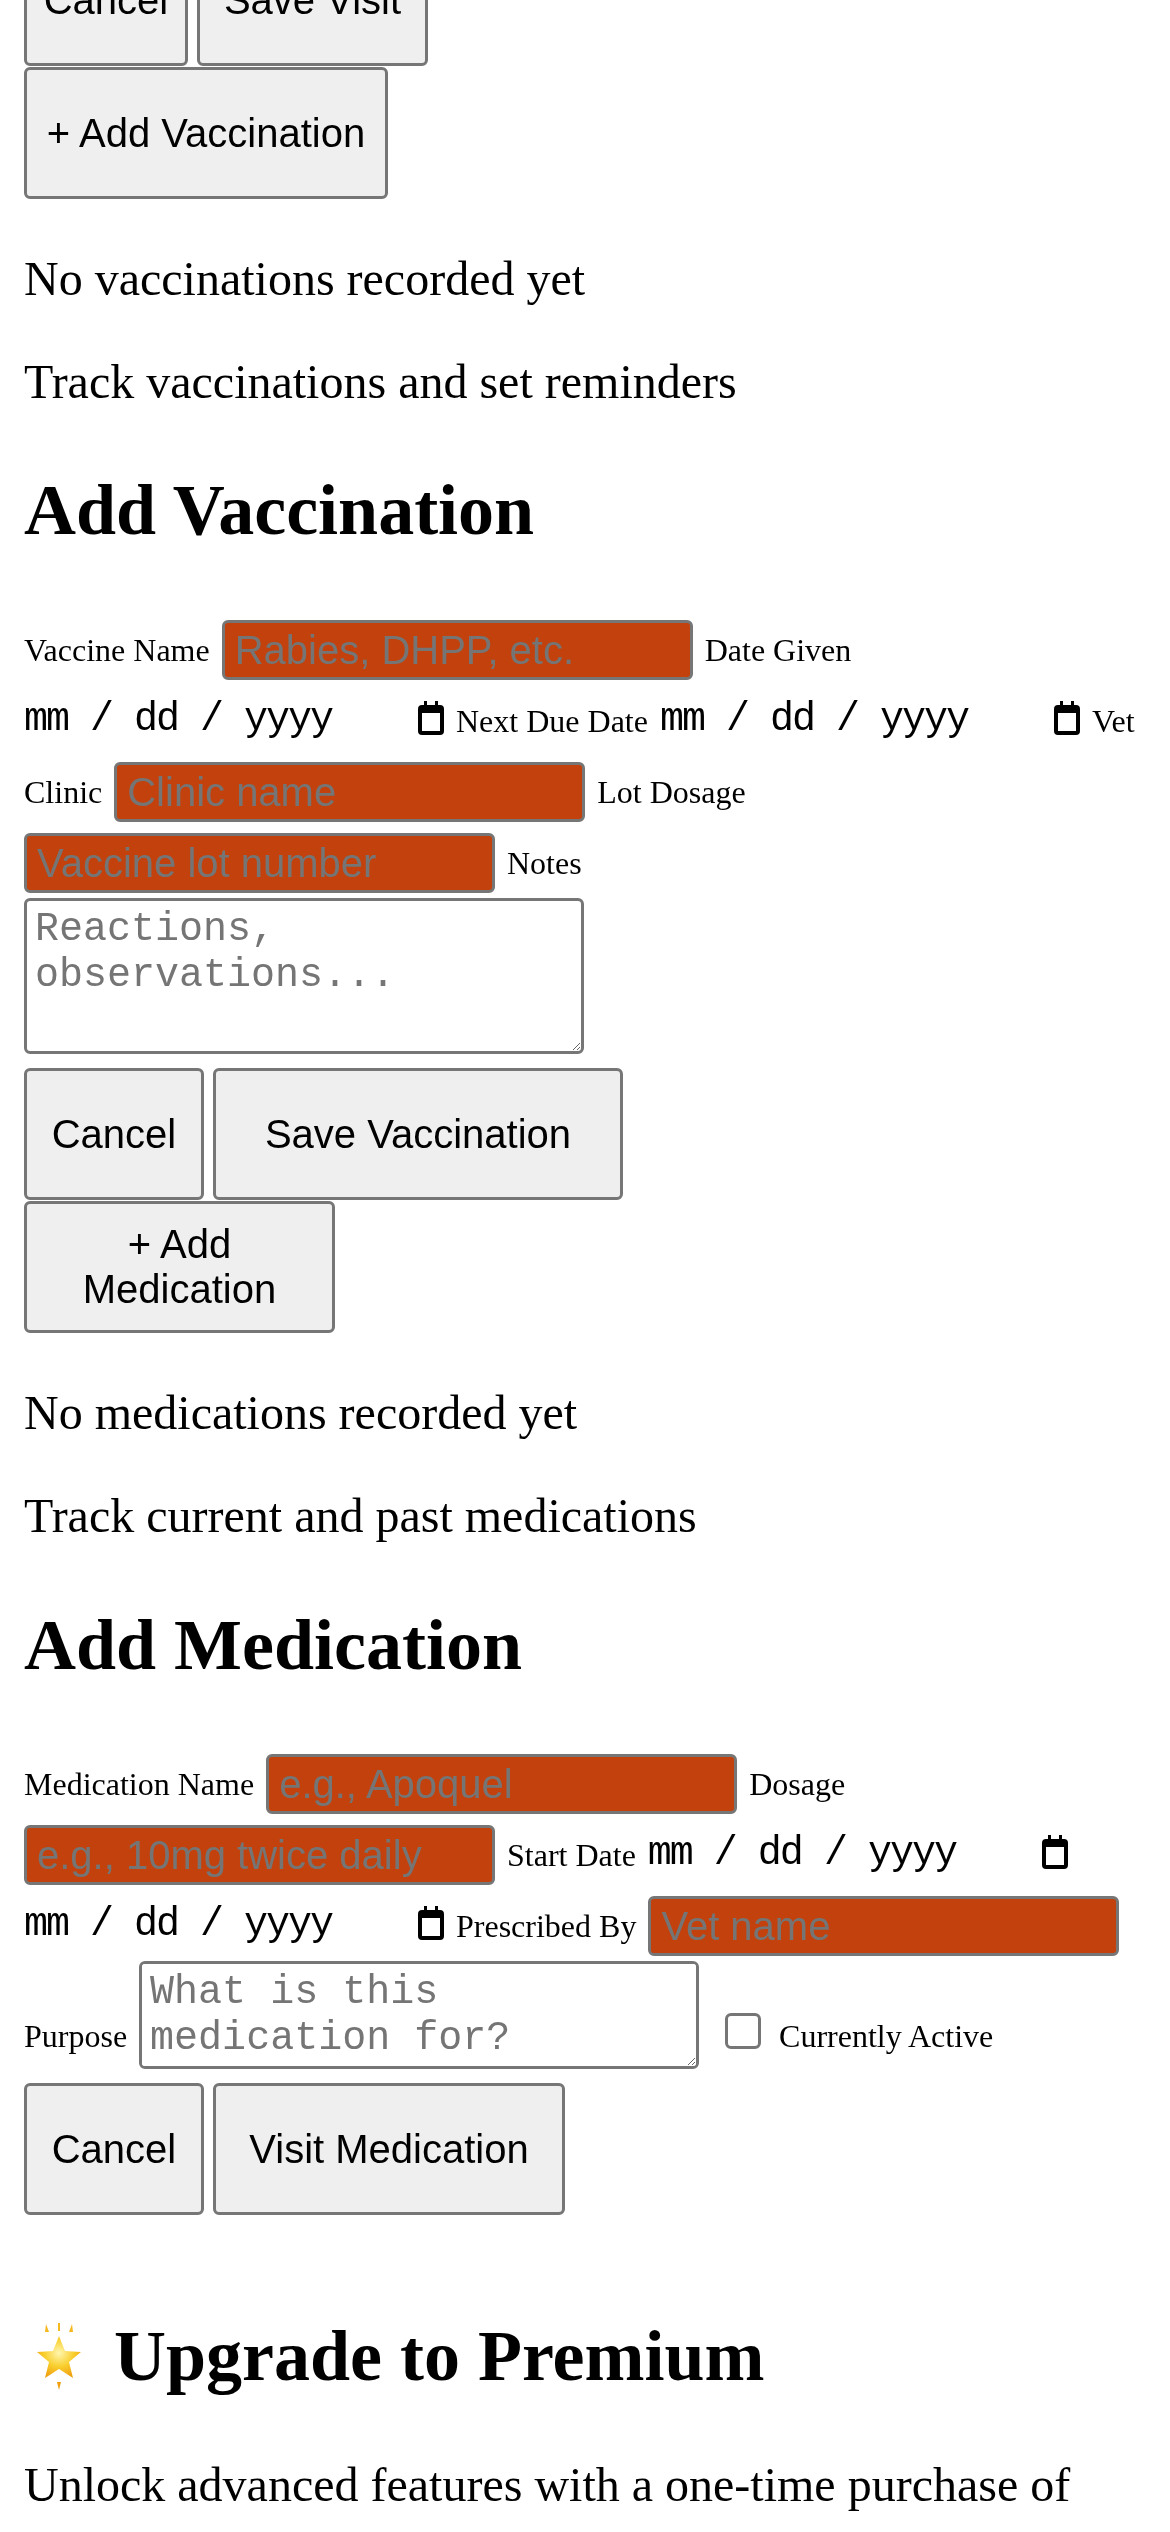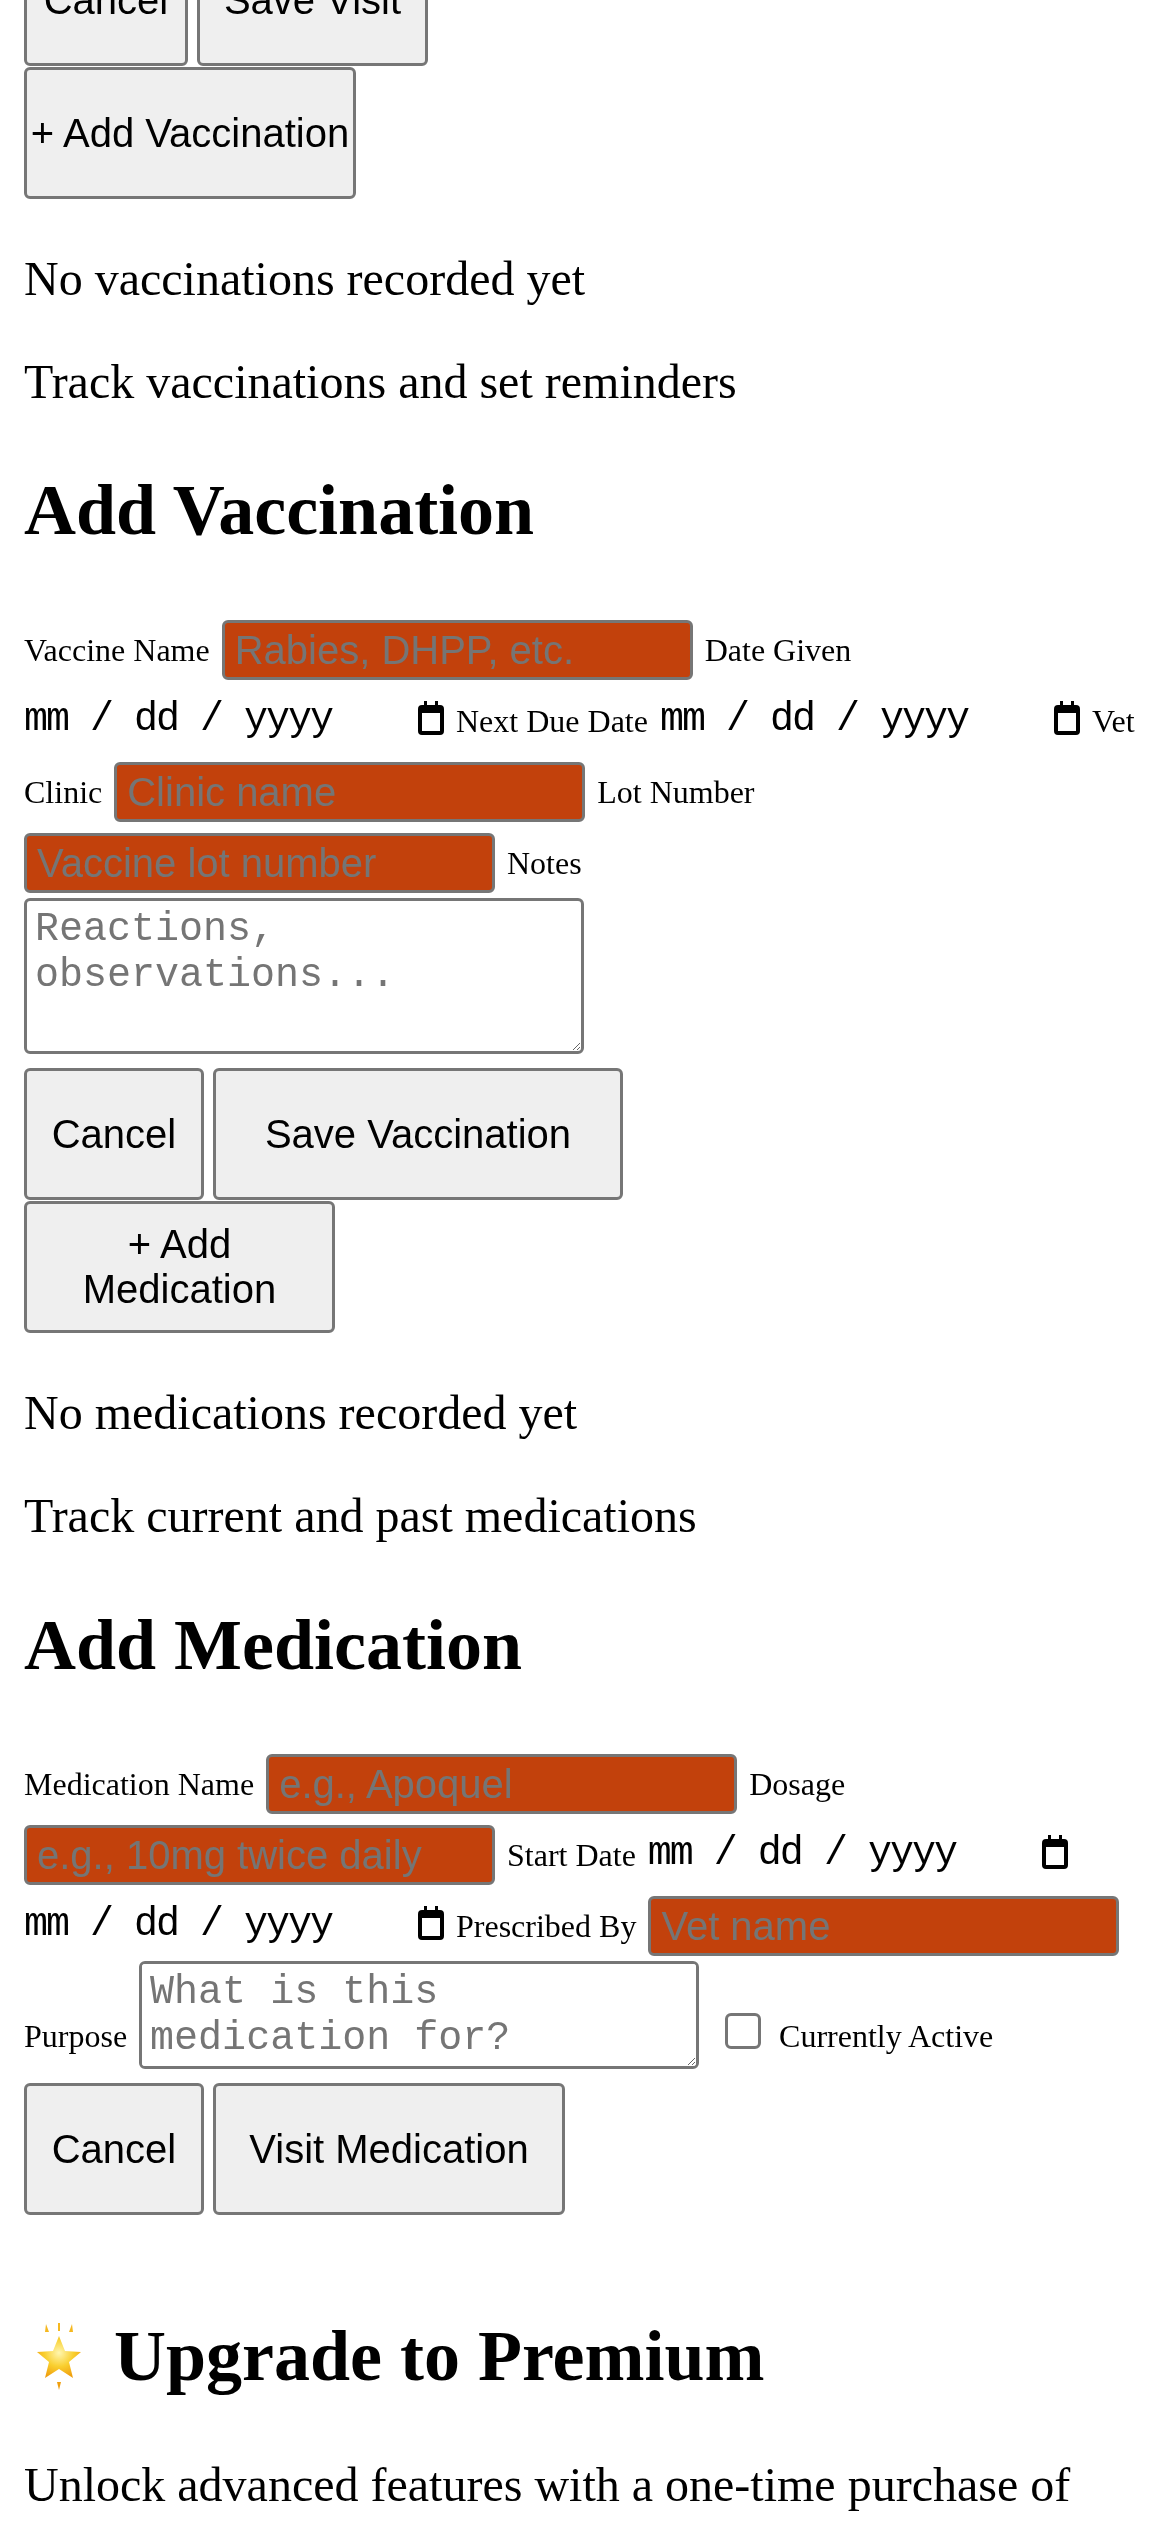--- a/index.html
+++ b/index.html
@@ -131,7 +131,7 @@
 
   <section>
     <div class="btn-row" style="margin-top:1px;">
-      <button class="btn" style="width:332px;padding:0;">+ Add Vaccination</button>
+      <button class="btn" style="width:364px;padding:0;">+ Add Vaccination</button>
     </div>
     <p class="empty">No vaccinations recorded yet</p>
     <p>Track vaccinations and set reminders</p>

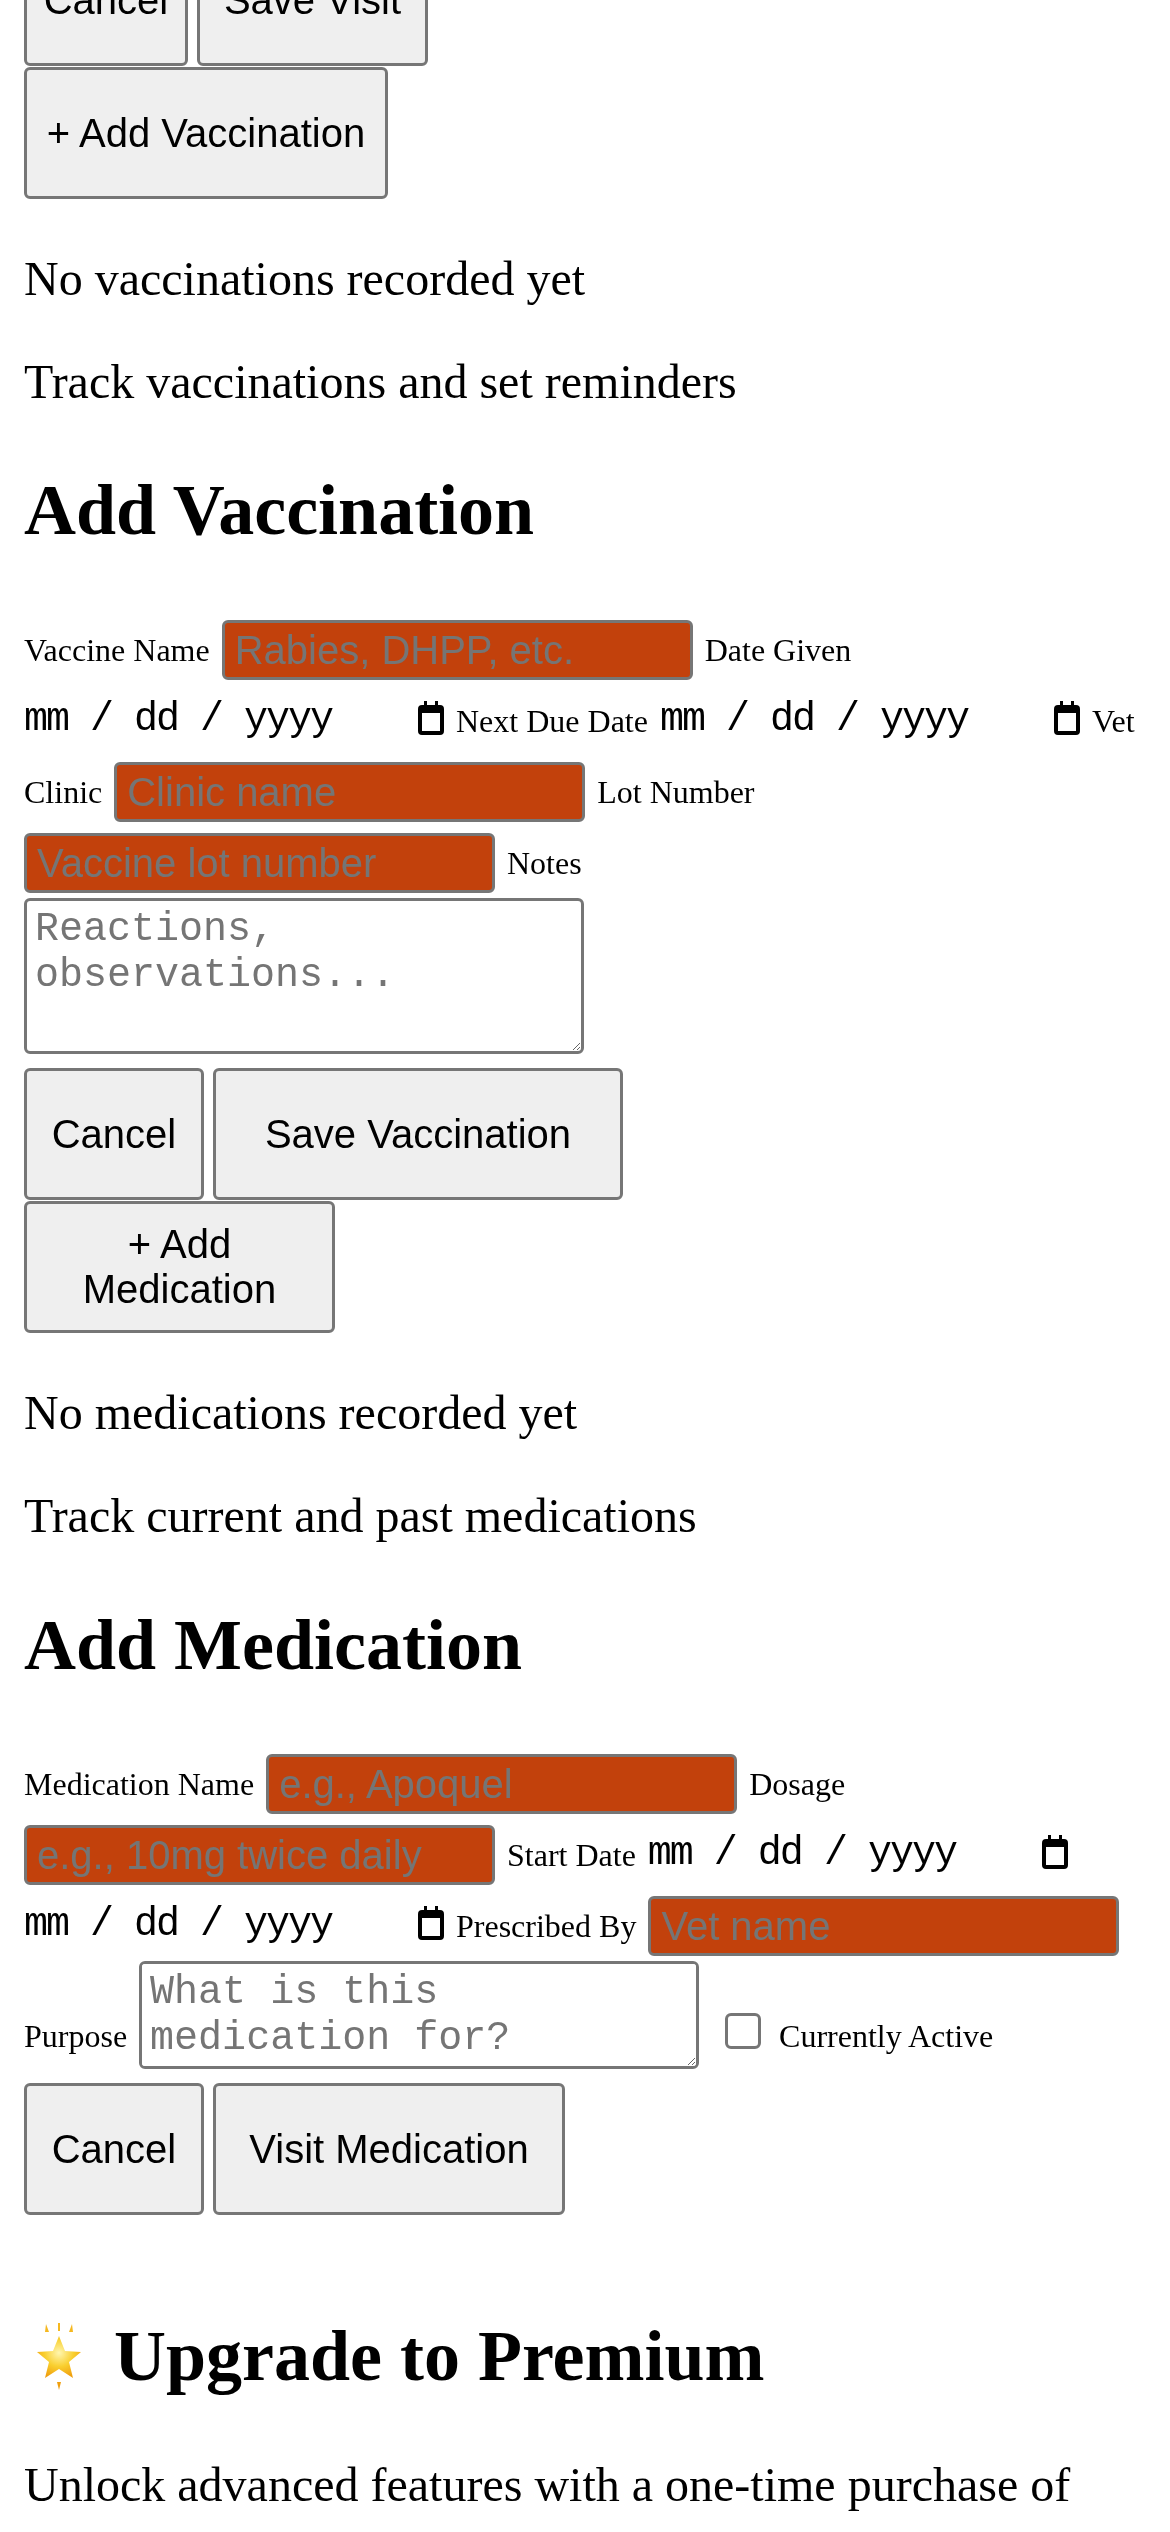--- a/index.html
+++ b/index.html
@@ -153,7 +153,7 @@
         </span>
       <label>Vet Clinic</label>
       <input type="text" placeholder="Clinic name" style="">
-      <label>Lot Number</label>
+      <label>Lot Dosage</label>
       <input type="text" placeholder="Vaccine lot number" style="">
       <label>Notes</label>
       <textarea class="ta-notes" placeholder="Reactions, observations..." style=""></textarea>

